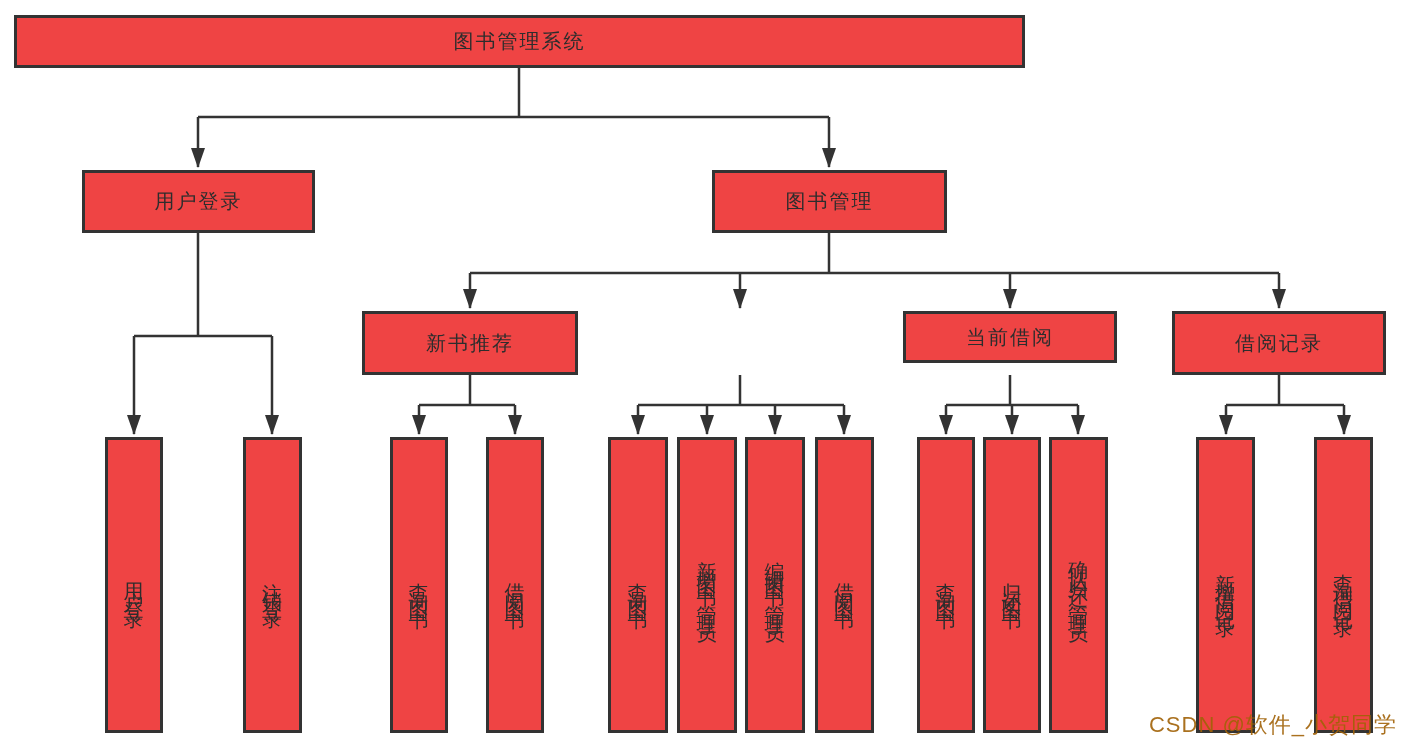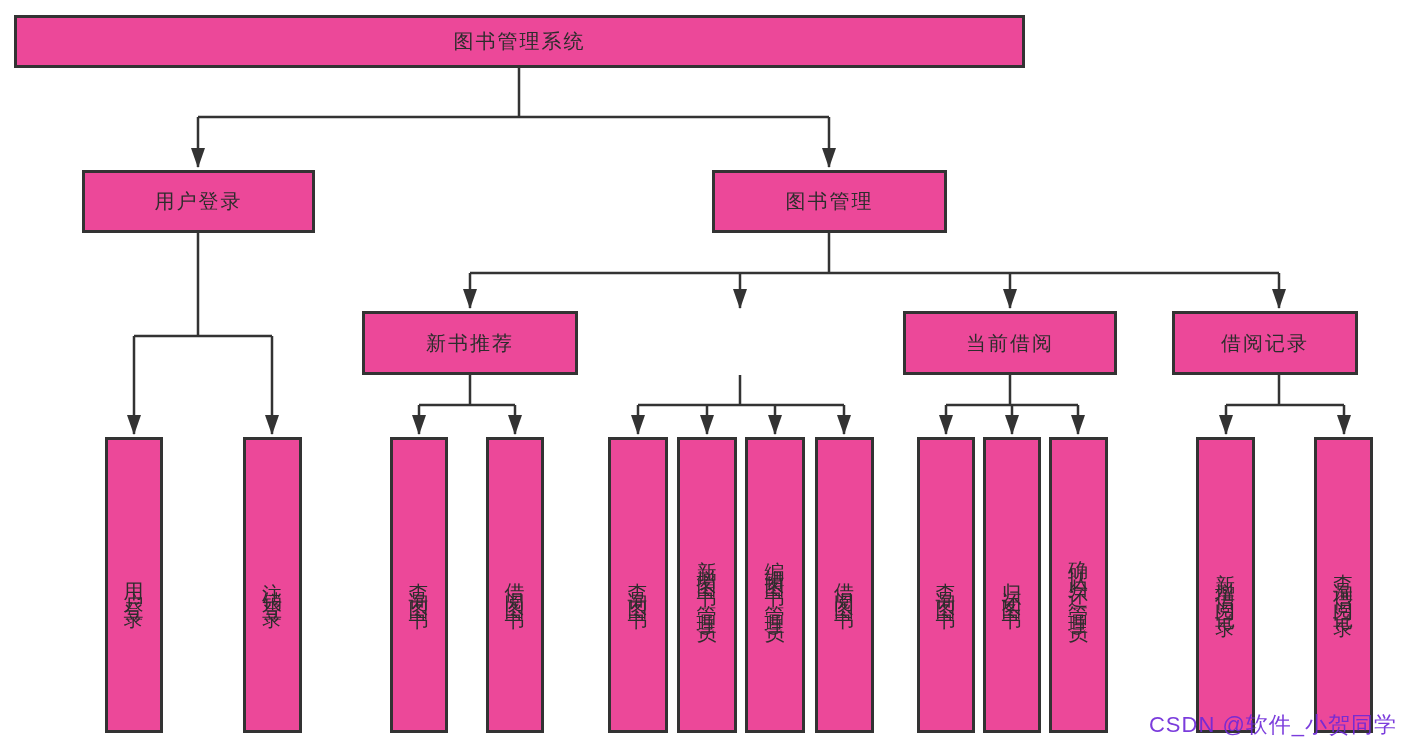--- a/index.html
+++ b/index.html
@@ -10,7 +10,7 @@
   .ln { stroke:#333333; stroke-width:2.5; fill:none; }
   .arrow { marker-end:url(#arw); }
   .box {
-    position:absolute; background:#ec4899; border:3px solid #333333;
+    position:absolute; background:#ef4444; border:3px solid #333333;
     display:flex; align-items:center; justify-content:center;
     font-size:20px; letter-spacing:2px; color:#2d2d2d; z-index:2;
   }

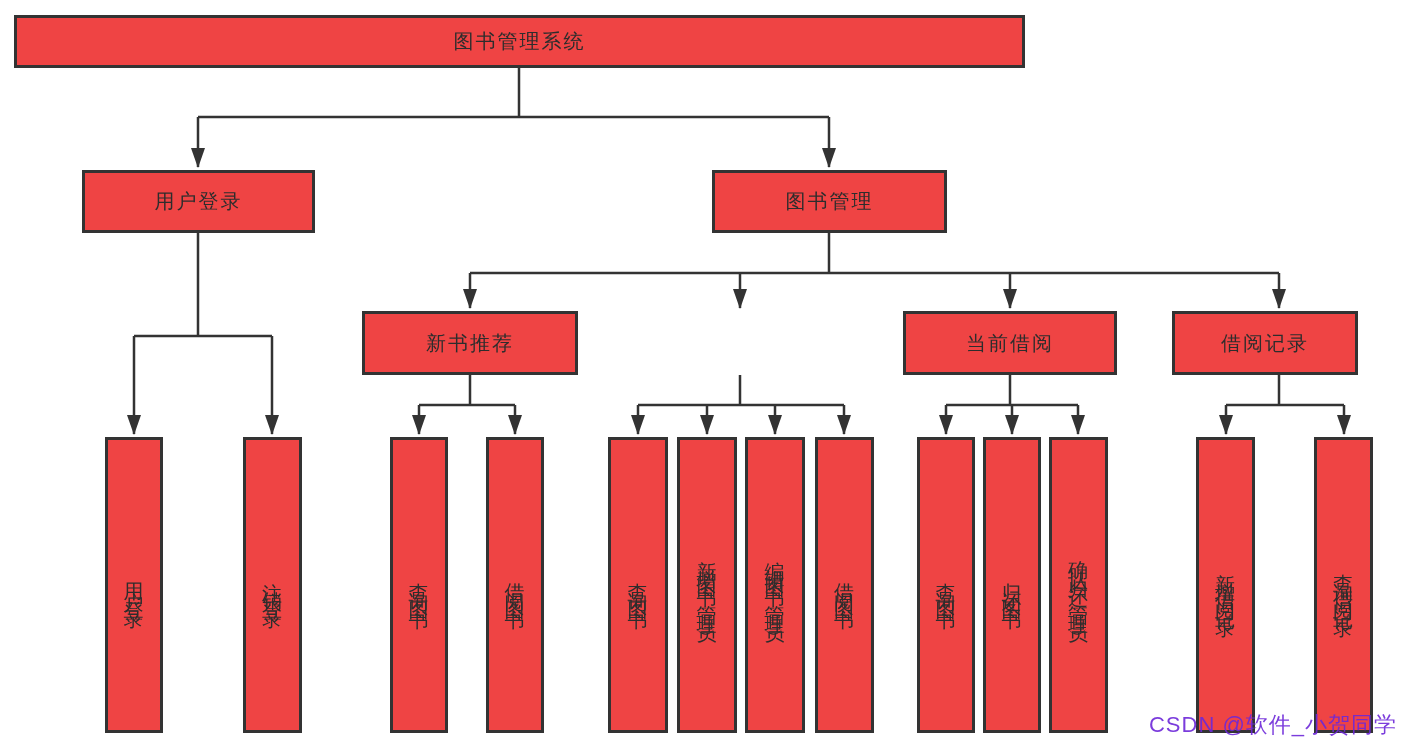--- a/index.html
+++ b/index.html
@@ -85,7 +85,7 @@
   <div class="box" style="left:712px; top:170px; width:235px; height:63px">
     <span>图书管理</span>
   </div>
-  <div class="box" style="left:903px; top:311px; width:214px; height:64px">
+  <div class="box" style="left:903px; top:311px; width:214px; height:52px">
     <span>当前借阅</span>
   </div>
   <div class="box" style="left:1172px; top:311px; width:186px; height:64px">

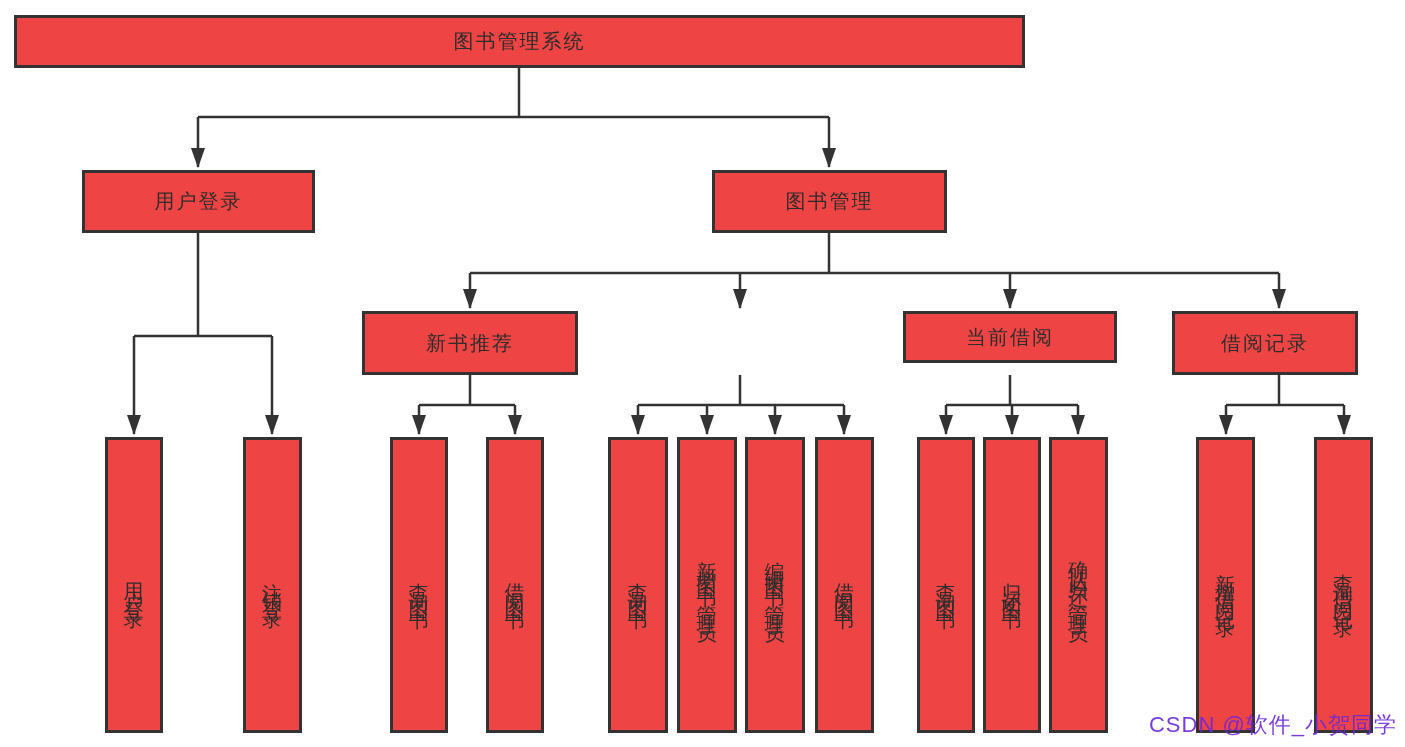--- a/index.html
+++ b/index.html
@@ -88,7 +88,7 @@
   <div class="box" style="left:903px; top:311px; width:214px; height:52px">
     <span>当前借阅</span>
   </div>
-  <div class="box" style="left:1172px; top:311px; width:186px; height:64px">
+  <div class="box" style="left:1172px; top:311px; width:214px; height:64px">
     <span>借阅记录</span>
   </div>
 

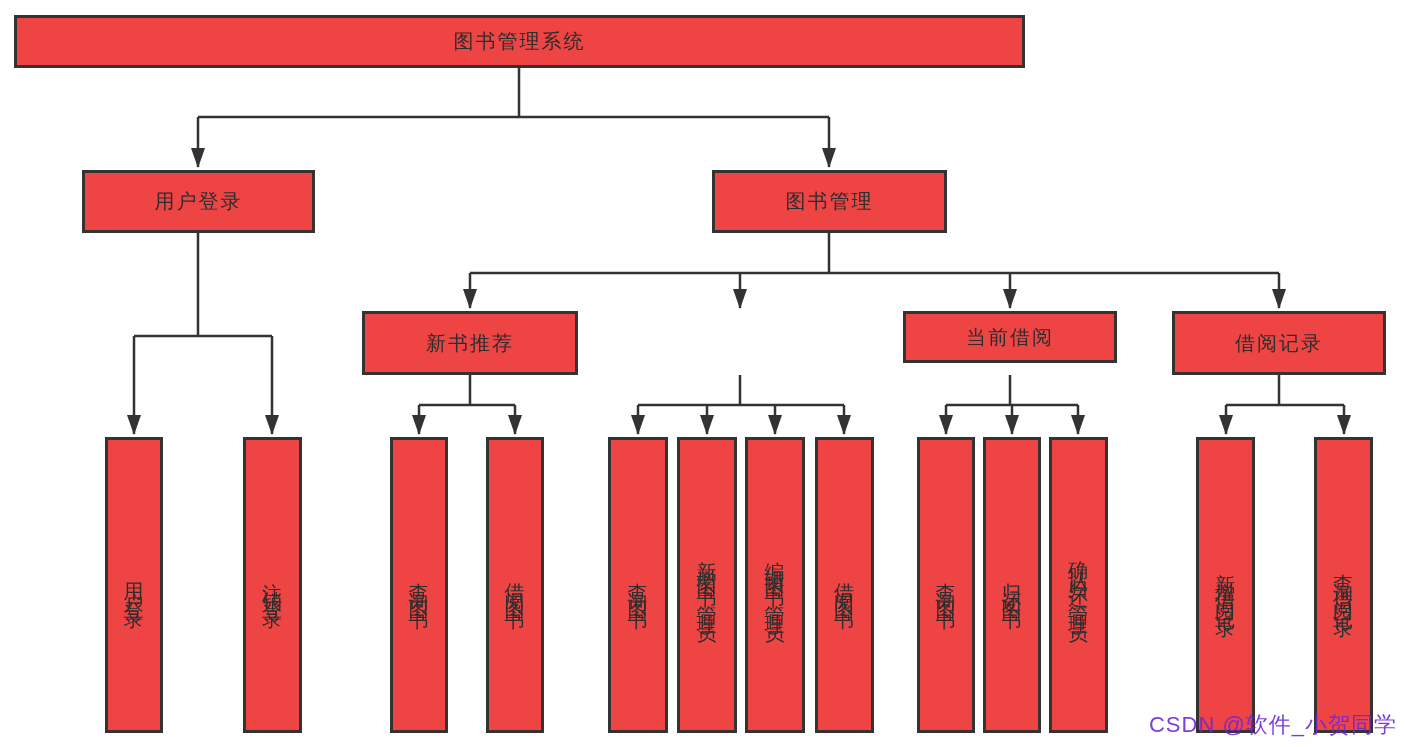--- a/index.html
+++ b/index.html
@@ -22,7 +22,7 @@
   }
   .watermark {
     position:absolute; right:8px; bottom:7px; z-index:3;
-    font-size:22px; letter-spacing:1px; color:#6d28d9; opacity:0.9;
+    font-size:22px; letter-spacing:1px; color:#a16207; opacity:0.9;
   }
 </style>
 </head>

